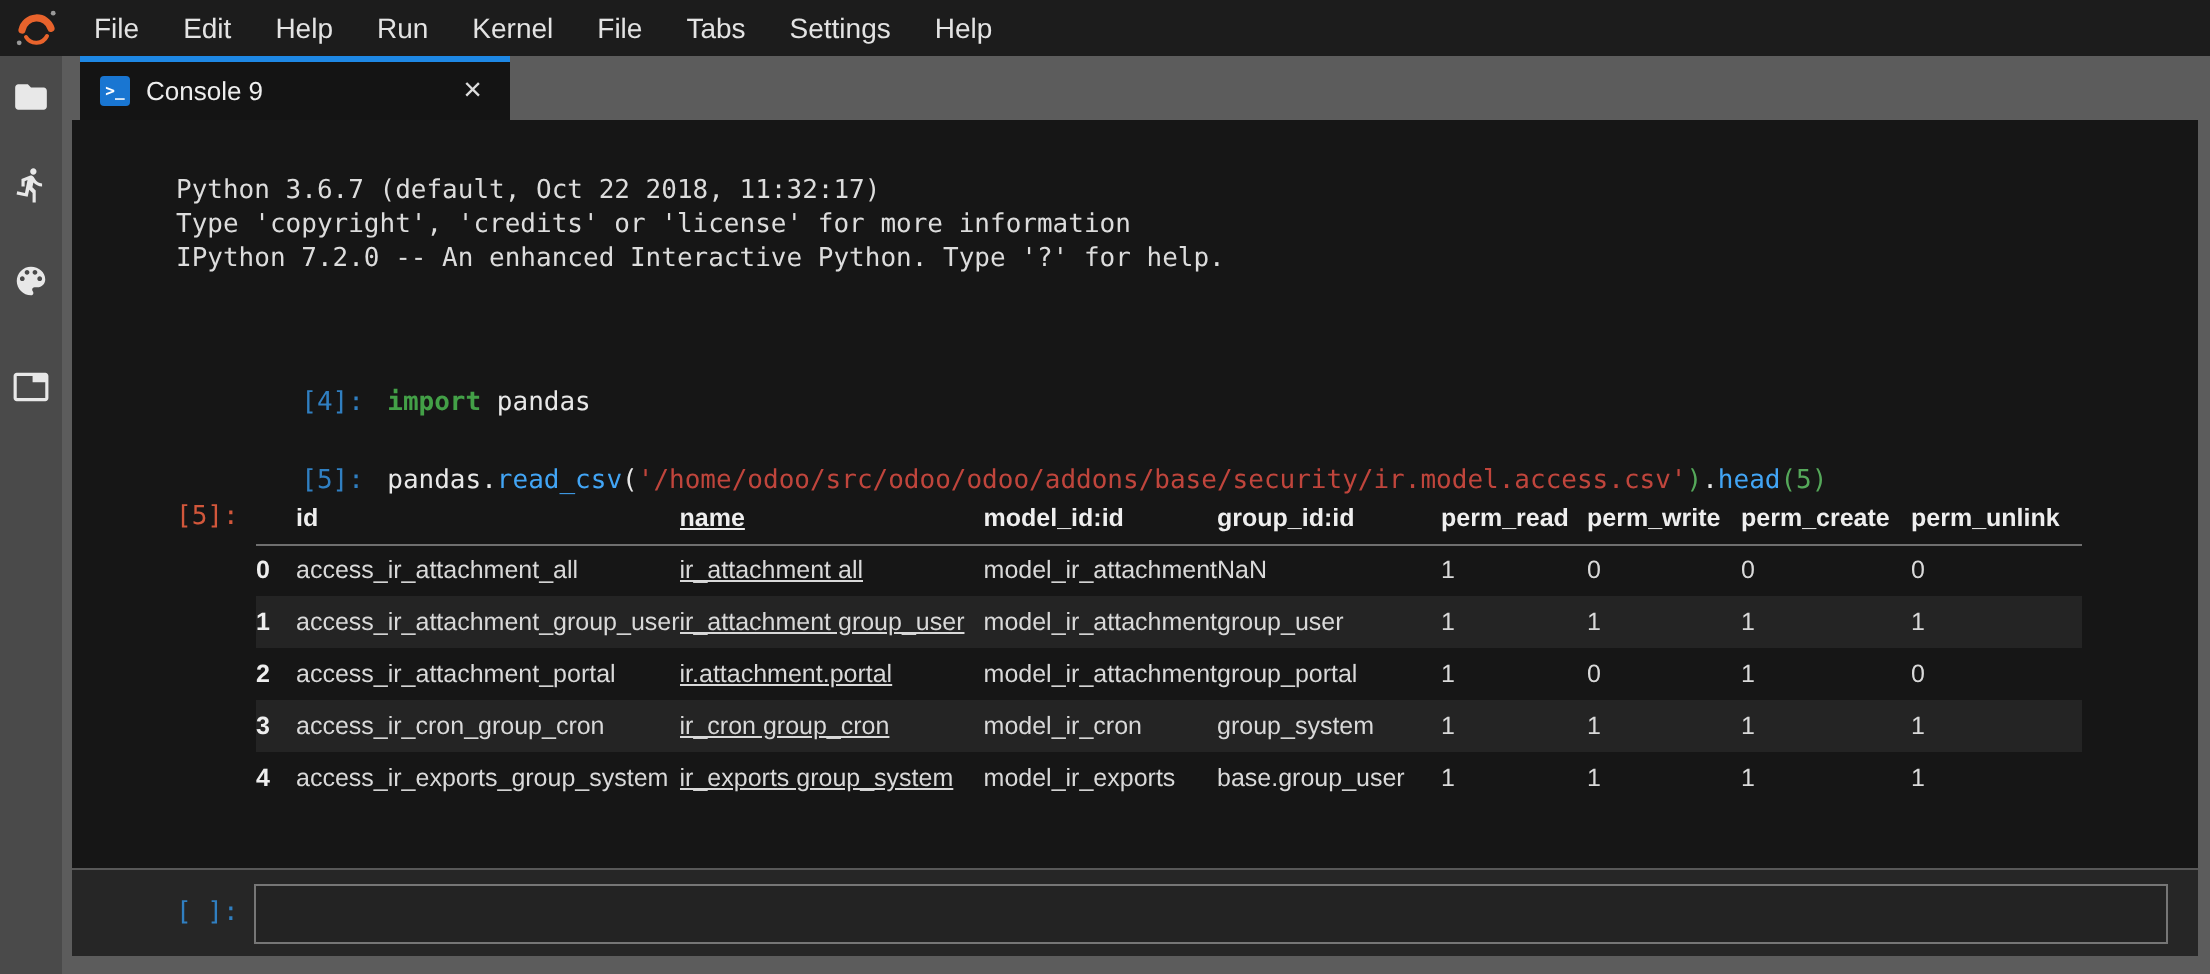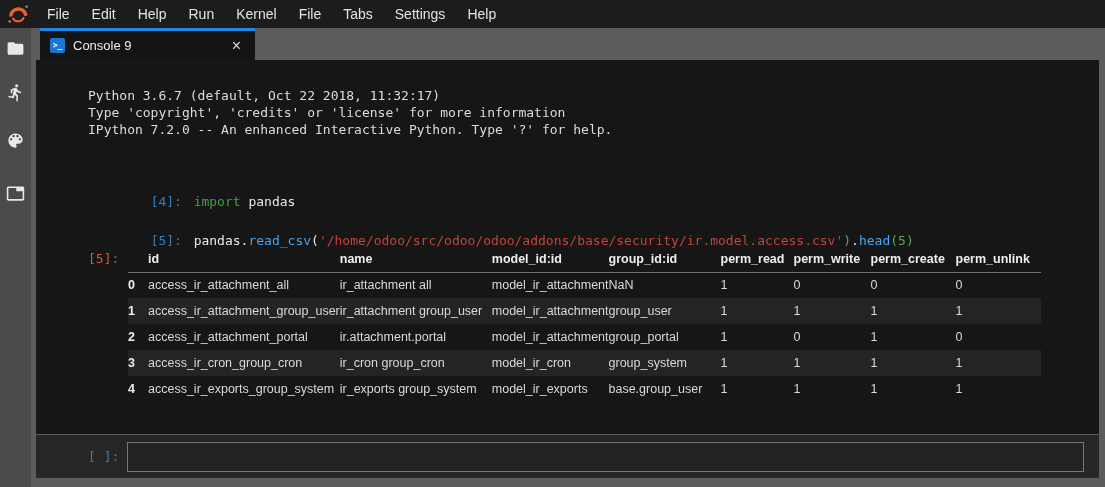--- a/index.html
+++ b/index.html
@@ -51,7 +51,7 @@
   .prompt-in  { color:#307fc1; display:inline-block; width:43px; }
   .prompt-out { color:#d2573b; display:inline-block; }
   .tok-plain   { color:#e8e8e8; }
-  .tok-keyword { color:#43a047; font-weight:normal; }
+  .tok-keyword { color:#43a047; font-weight:bold; }
   .tok-function{ color:#42a5f5; }
   .tok-string  { color:#c0453c; }
   .tok-number  { color:#55a85a; }

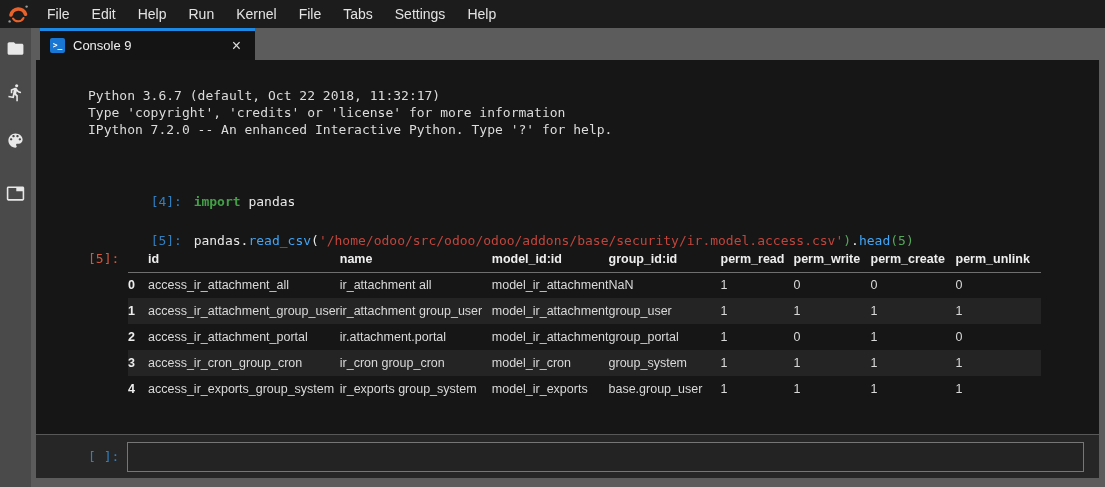--- a/index.html
+++ b/index.html
@@ -67,7 +67,7 @@
   table.df tbody tr:nth-child(even) { background:#242424; }
   table.df th:nth-child(1), table.df td:nth-child(1) { width:20px; }
   table.df th:nth-child(2), table.df td:nth-child(2) { width:185px; }
-  table.df th:nth-child(3), table.df td:nth-child(3) { width:152px; }
+  table.df th:nth-child(3), table.df td:nth-child(3) { width:152px;text-decoration:underline; }
   table.df th:nth-child(4), table.df td:nth-child(4) { width:115px; }
   table.df th:nth-child(5), table.df td:nth-child(5) { width:112px; }
   table.df th:nth-child(6), table.df td:nth-child(6) { width:73px; }

